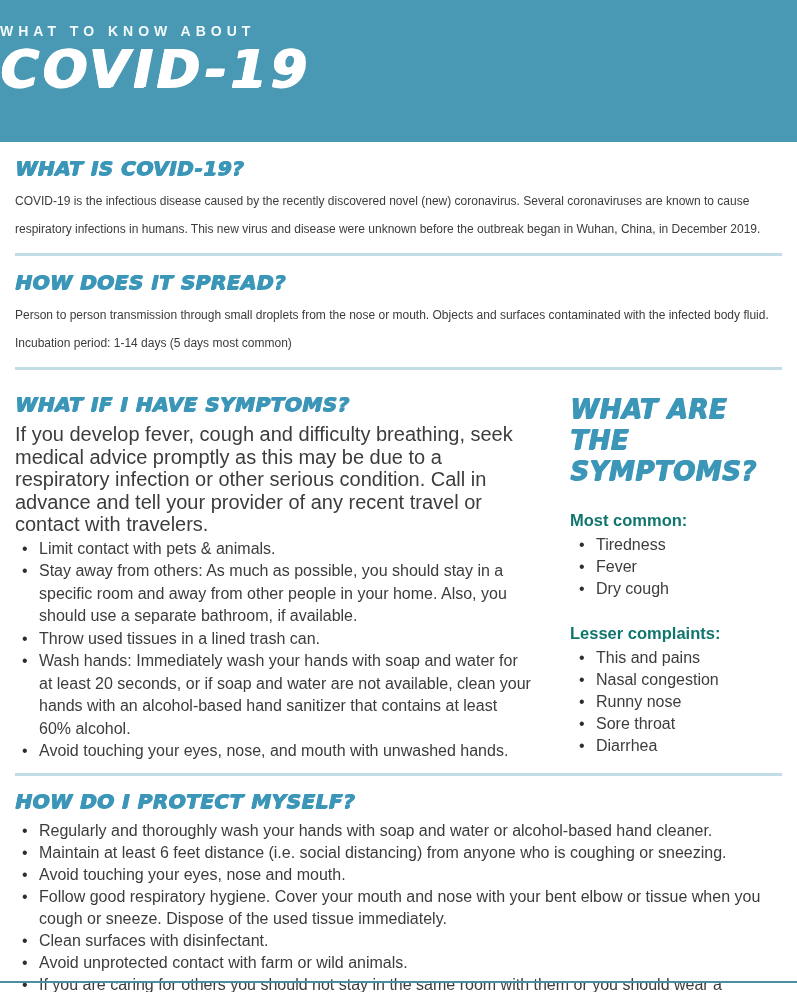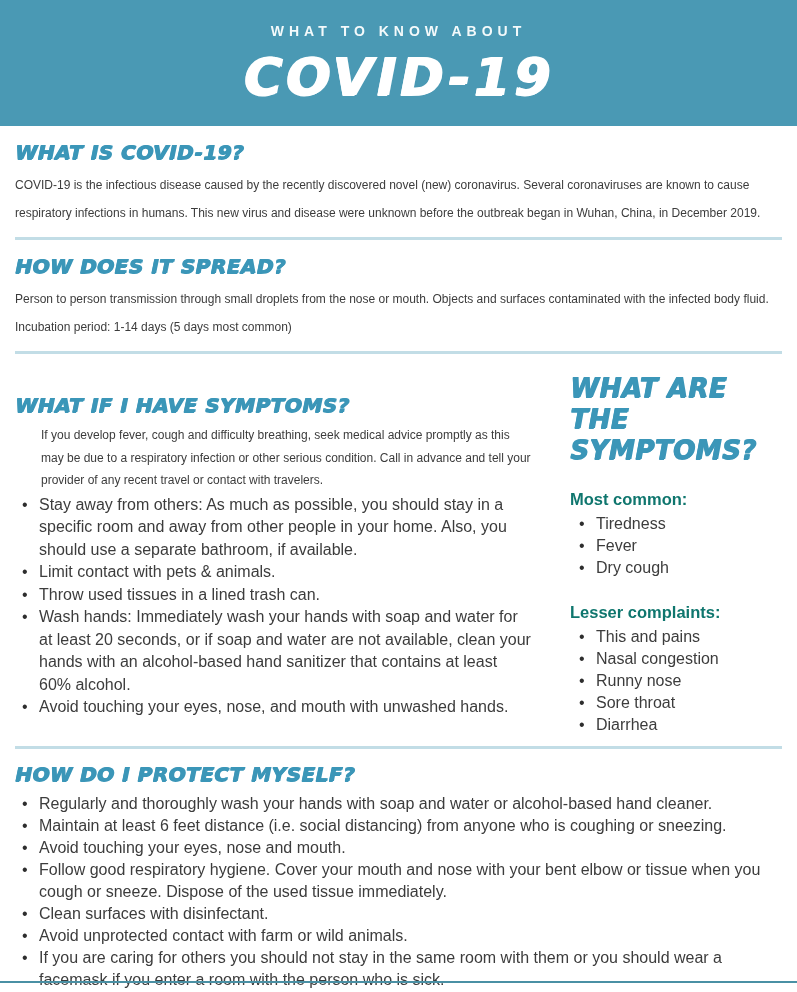--- a/index.html
+++ b/index.html
@@ -14,8 +14,8 @@
   }
   
   .band{
-    height:126px;background:#4a99b4;
-    display:flex;flex-direction:column;align-items:center;justify-content:flex-start;
+    height:142px;background:#4a99b4;
+    display:flex;flex-direction:column;justify-content:flex-start;
   }
   .eyebrow{
     margin-top:23px;

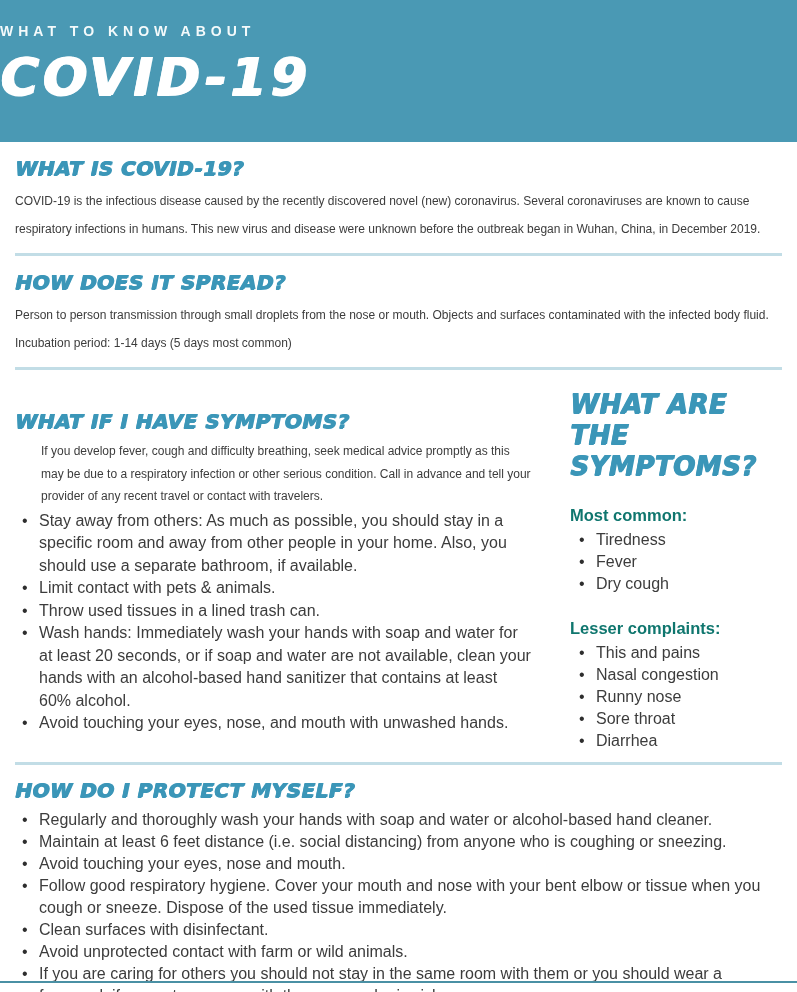--- a/index.html
+++ b/index.html
@@ -23,7 +23,6 @@
     letter-spacing:5px;
   }
   .big-title{
-    margin-top:8px;
     color:#ffffff;font-size:52px;font-weight:800;font-style:italic;
     letter-spacing:4px;
     text-shadow:2px 0 0 #ffffff,0 1px 0 #ffffff;

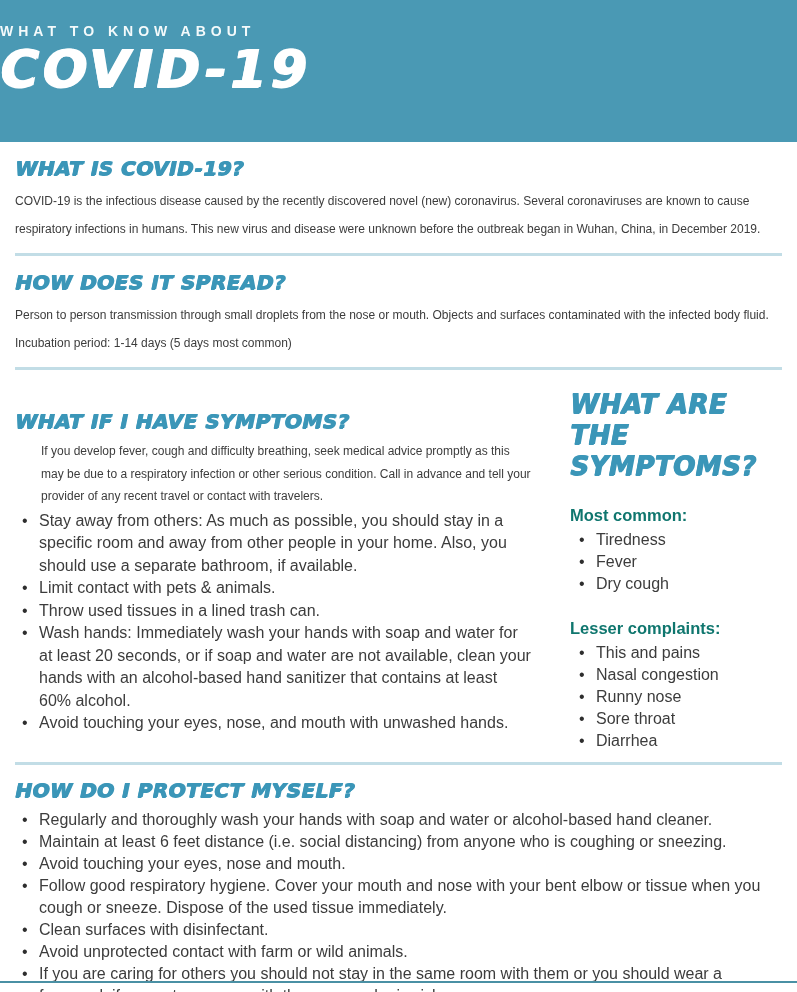--- a/index.html
+++ b/index.html
@@ -48,7 +48,7 @@
   
   .cols{display:flex;gap:38px;align-items:center;}
   .col-left{flex:1;min-width:0;font-size:16px;line-height:22.5px;}
-  .col-left .para{font-size:12px;line-height:22.5px;margin-top:3px;margin-left:26px;}
+  .col-left .para{font-size:20px;line-height:22.5px;margin-top:3px;}
   .col-right{width:212px;flex:0 0 212px;font-size:16px;line-height:22px;}
   .col-right .sec-head{font-size:26px;line-height:31px;margin-top:11px;}
   .group-label{

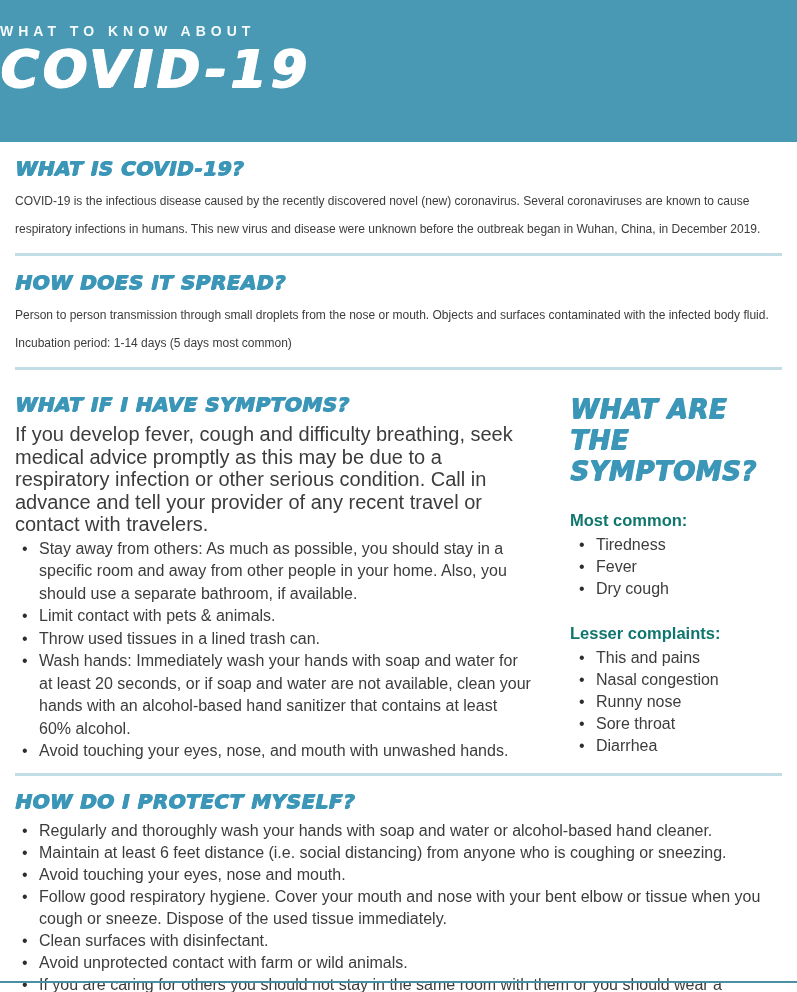--- a/index.html
+++ b/index.html
@@ -108,9 +108,9 @@
         <p class="para">If you develop fever, cough and difficulty breathing, seek medical advice promptly as this may be due to a respiratory infection or other serious condition. Call in advance and tell your provider of any recent travel or contact with travelers.</p>
         <ul class="bullets">
 
+            <li>Limit contact with pets &amp; animals.</li>
+
             <li>Stay away from others: As much as possible, you should stay in a specific room and away from other people in your home. Also, you should use a separate bathroom, if available.</li>
-
-            <li>Limit contact with pets &amp; animals.</li>
 
             <li>Throw used tissues in a lined trash can.</li>
 

